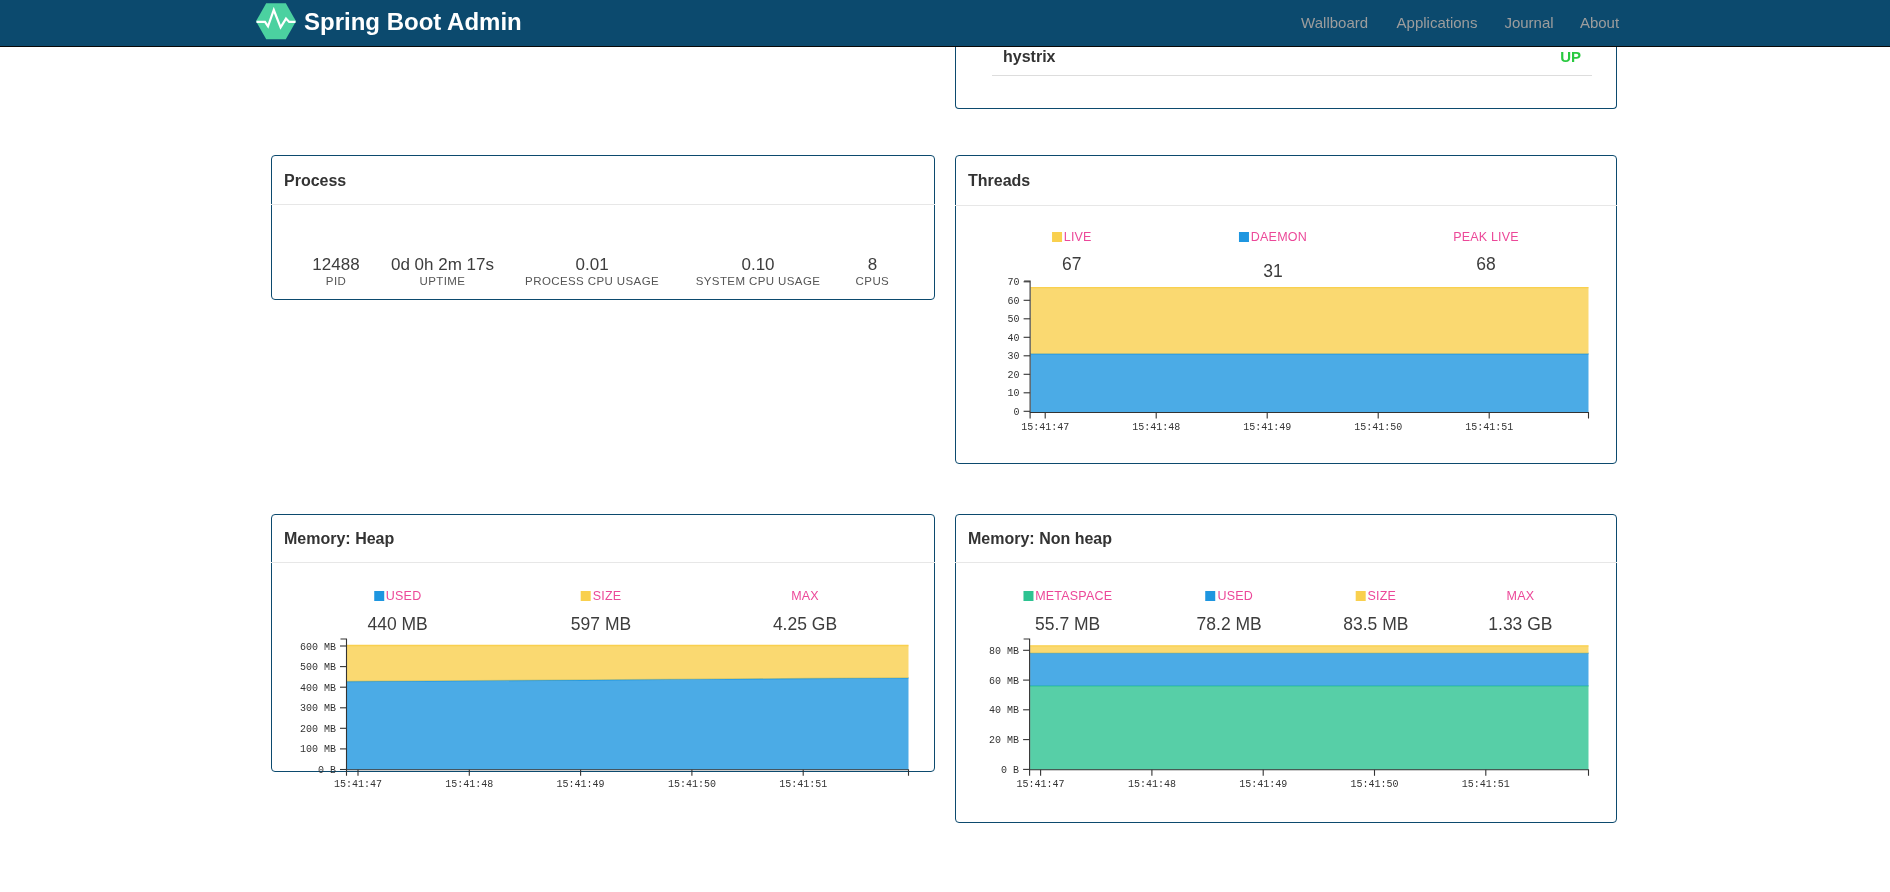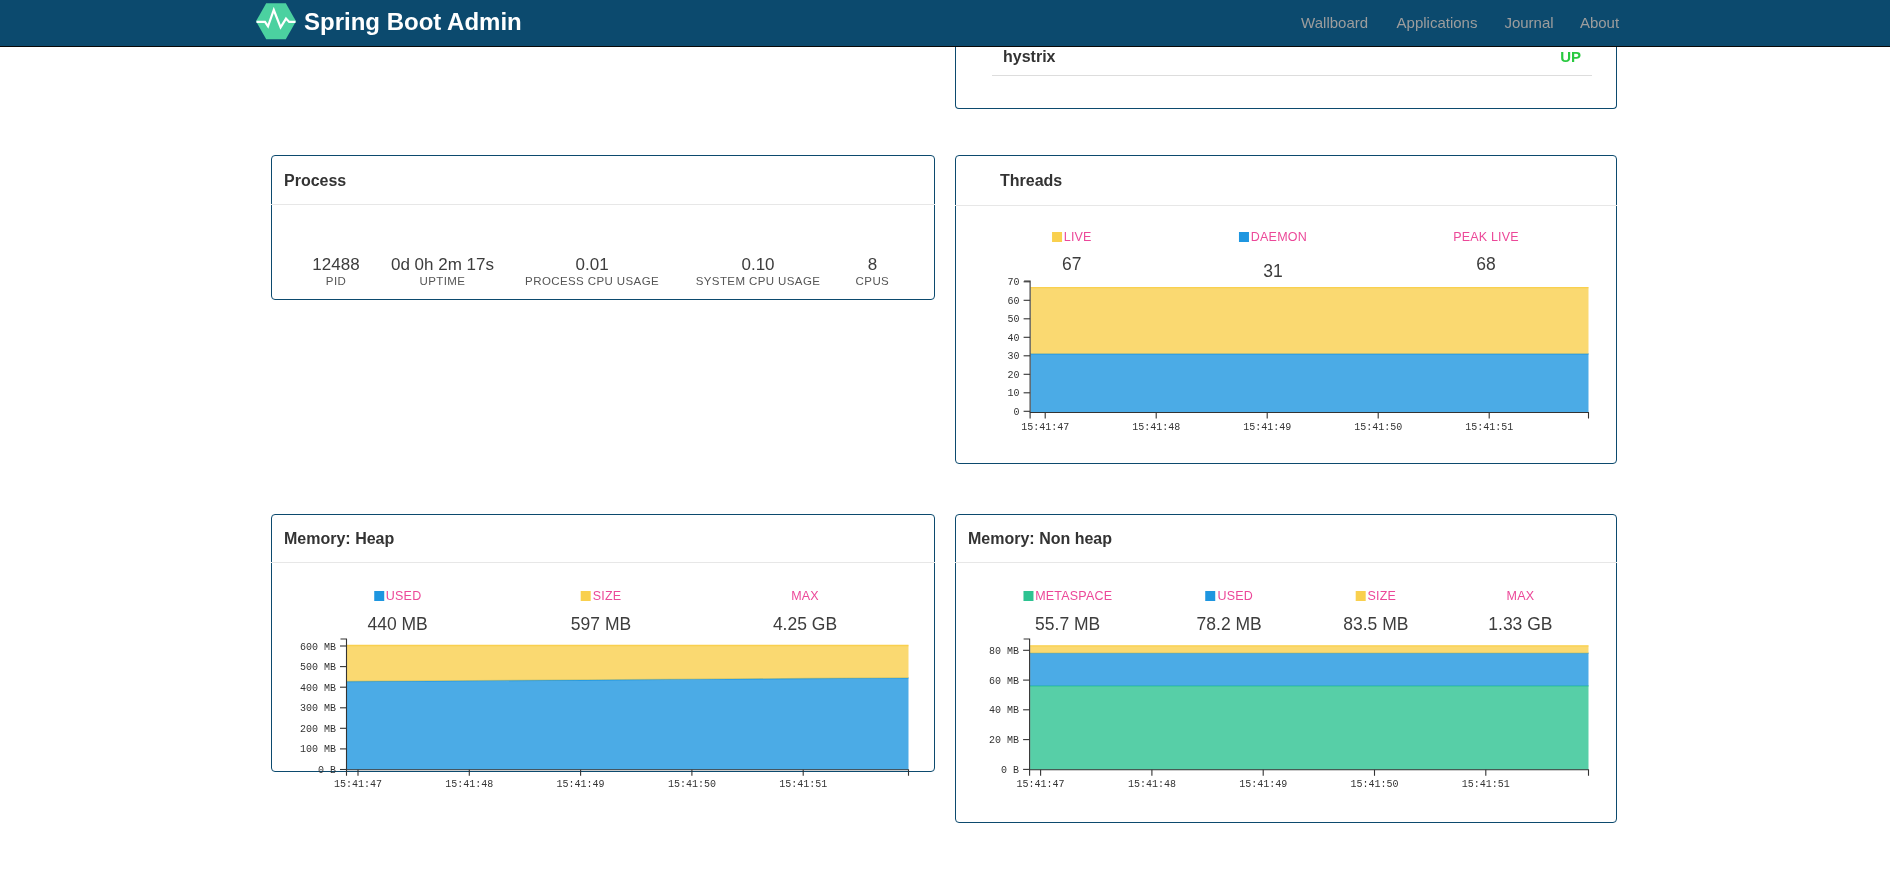--- a/index.html
+++ b/index.html
@@ -61,7 +61,7 @@
 
   <div class="card" style="left:955px;top:155px;width:662px;height:309px;">
     <div class="cin">
-      <div class="title" style="top:26px;margin-left:32px;">Threads</div>
+      <div class="title" style="top:26px;">Threads</div>
       <div class="hsep" style="top:50px;"></div>
       <div class="leg" style="left:116.70000000000005px;top:82.4px">
           <span class="sw" style="background:#F9D04E"></span>

